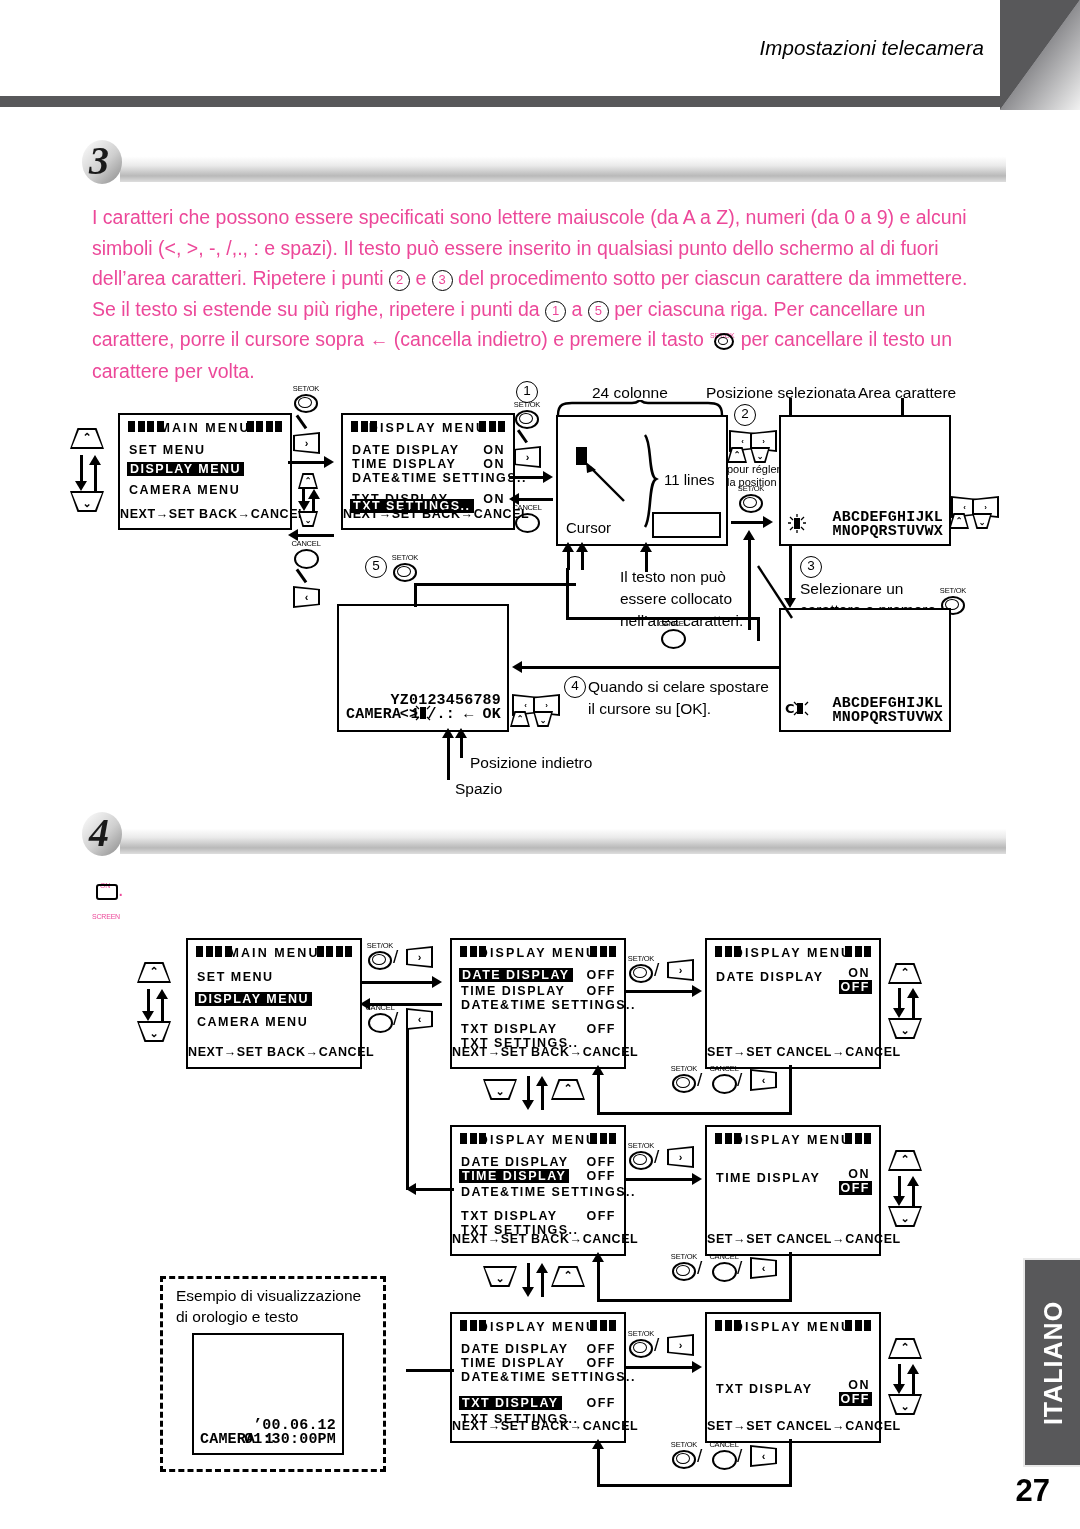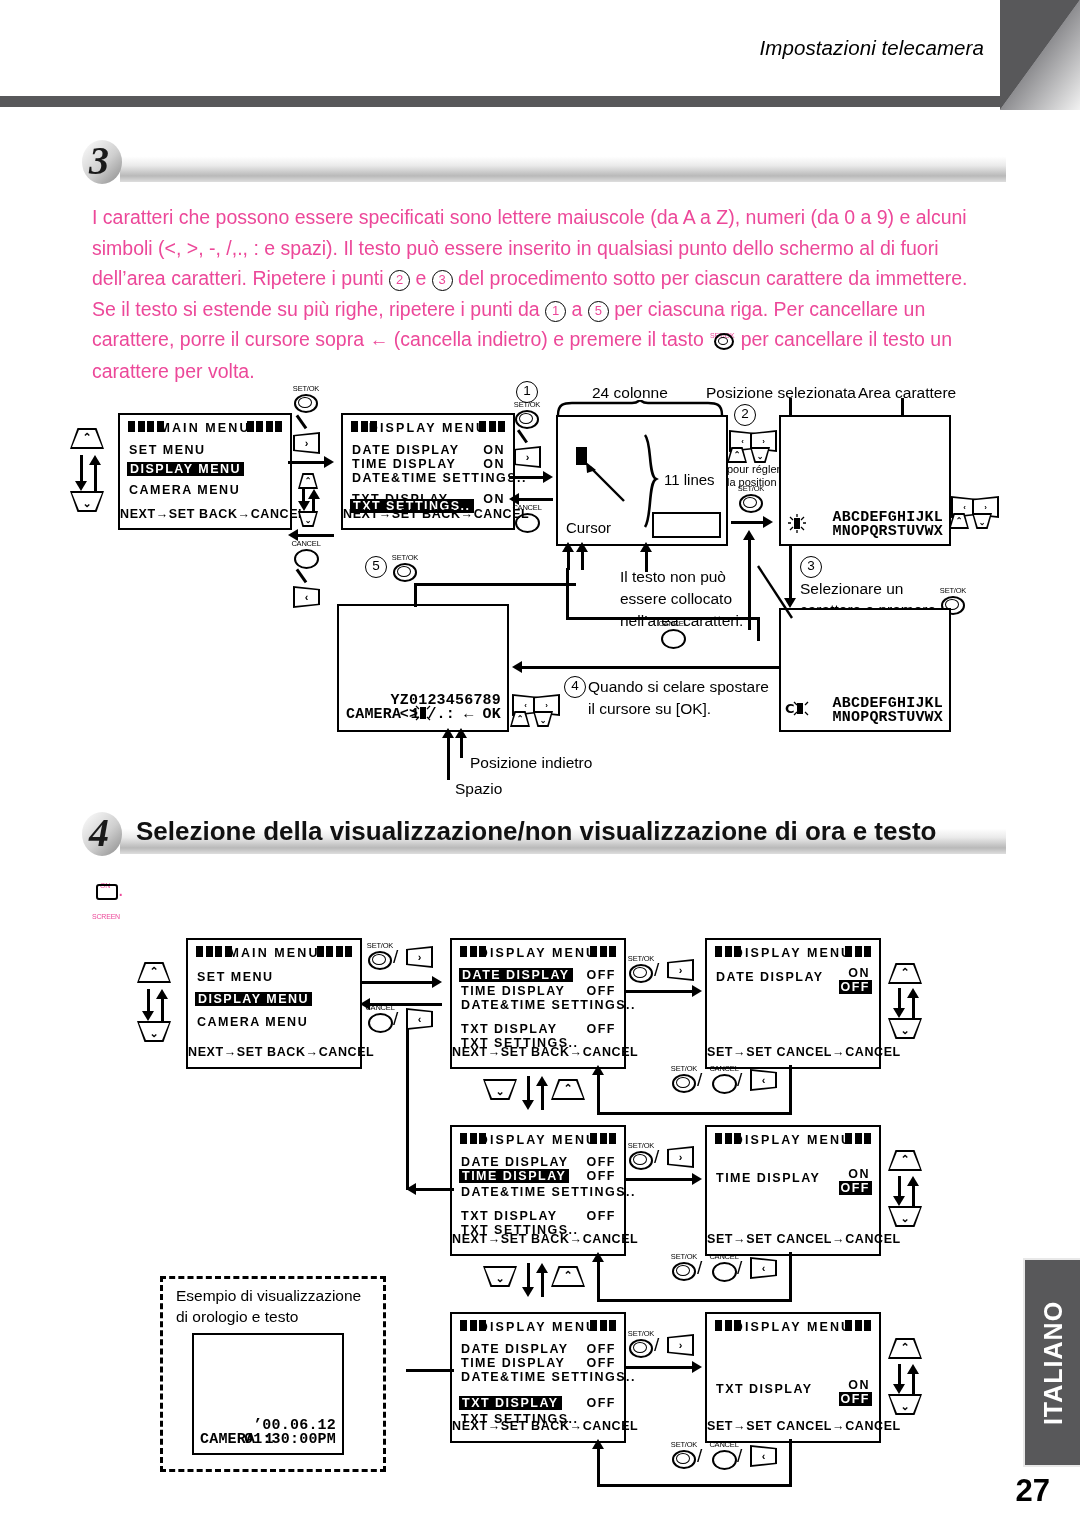--- a/index.html
+++ b/index.html
@@ -538,7 +538,6 @@
 <div class="abs section-title-wrap" id="sec4-title" style="top:806px;">
   <div class="section-bar"></div>
   <div class="section-badge">4</div>
-  <div class="section-bar-text">Selezione della visualizzazione/non visualizzazione di ora e testo</div>
 </div>
 
 <div class="abs body-copy" style="left:92px; top:874px; width:880px;">

